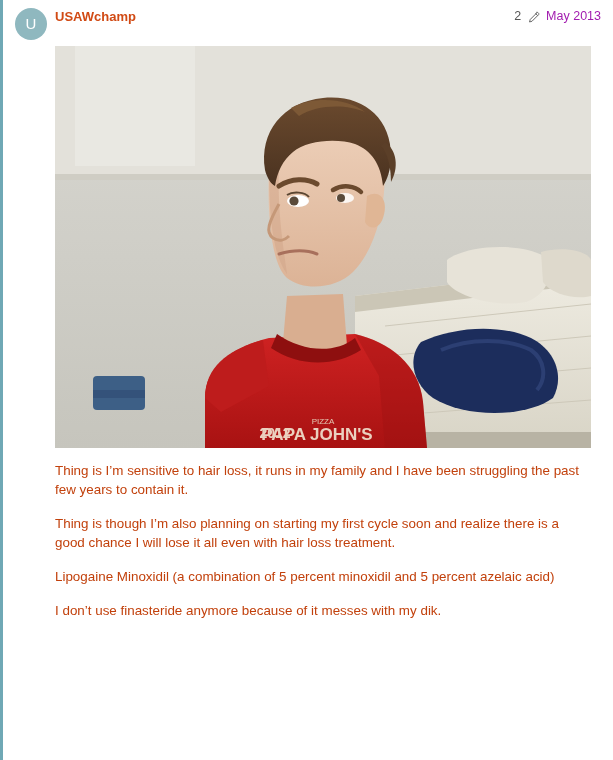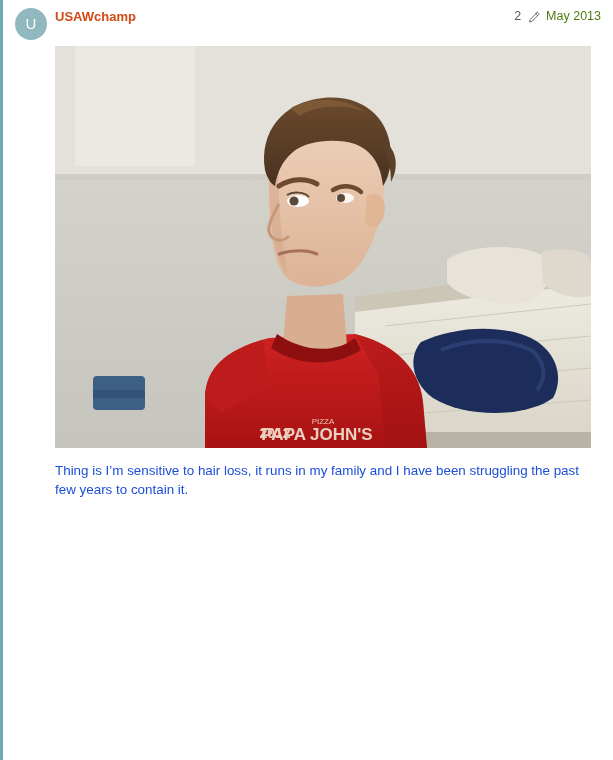--- a/index.html
+++ b/index.html
@@ -70,7 +70,7 @@
   }
   .post-date {
     font-size: 12.5px;
-    color: #4d7c0f;
+    color: #a21caf;
   }
   .post-body {
     margin-left: 40px;

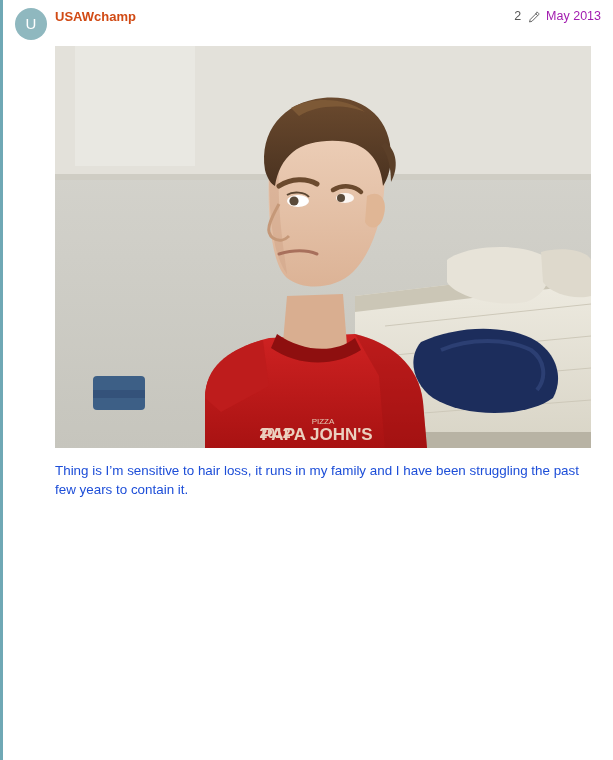--- a/index.html
+++ b/index.html
@@ -93,7 +93,7 @@
     padding: 11px 0 0 0;
     font-size: 13.4px;
     line-height: 19px;
-    color: #1d4ed8;
+    color: #c2410c;
   }
   .post-text p:first-child {
     padding-top: 13px;

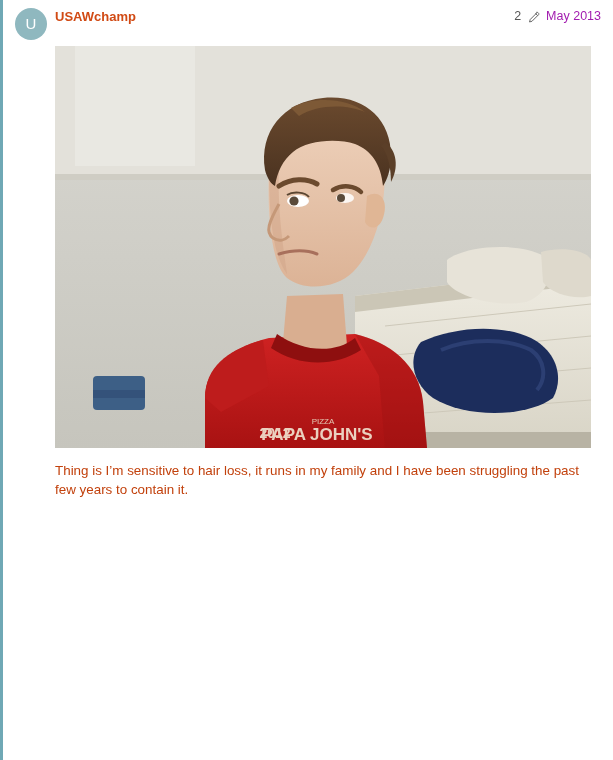--- a/index.html
+++ b/index.html
@@ -218,6 +218,7 @@
 
     <div class="post-text">
       <p>Thing is I’m sensitive to hair loss, it runs in my family and I have been struggling the past few years to contain it.</p>
+      <p>Thing is though I’m also planning on starting my first cycle soon and realize there is a good chance I will lose it all even with hair loss treatment.</p>
     </div>
 
   </div>

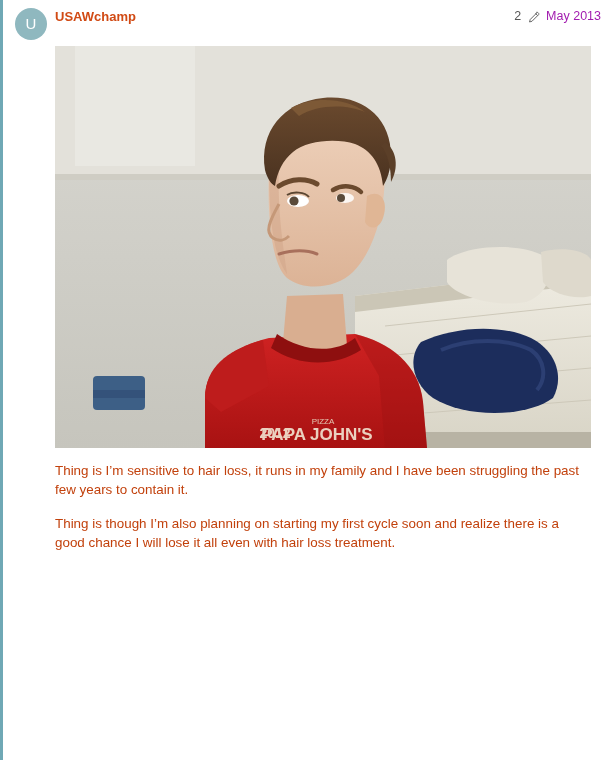--- a/index.html
+++ b/index.html
@@ -219,6 +219,7 @@
     <div class="post-text">
       <p>Thing is I’m sensitive to hair loss, it runs in my family and I have been struggling the past few years to contain it.</p>
       <p>Thing is though I’m also planning on starting my first cycle soon and realize there is a good chance I will lose it all even with hair loss treatment.</p>
+      <p>Lipogaine Minoxidil (a combination of 5 percent minoxidil and 5 percent azelaic acid)</p>
     </div>
 
   </div>

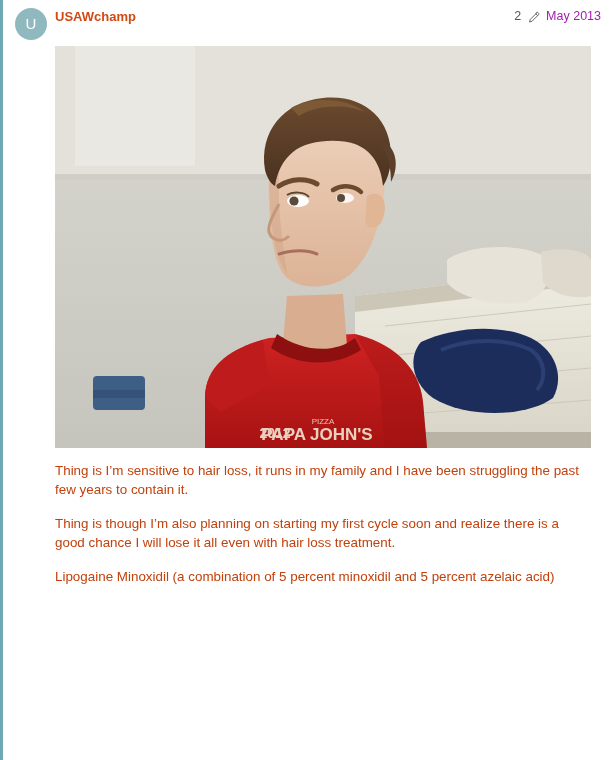--- a/index.html
+++ b/index.html
@@ -220,6 +220,7 @@
       <p>Thing is I’m sensitive to hair loss, it runs in my family and I have been struggling the past few years to contain it.</p>
       <p>Thing is though I’m also planning on starting my first cycle soon and realize there is a good chance I will lose it all even with hair loss treatment.</p>
       <p>Lipogaine Minoxidil (a combination of 5 percent minoxidil and 5 percent azelaic acid)</p>
+      <p>I don’t use finasteride anymore because of it messes with my dik.</p>
     </div>
 
   </div>

